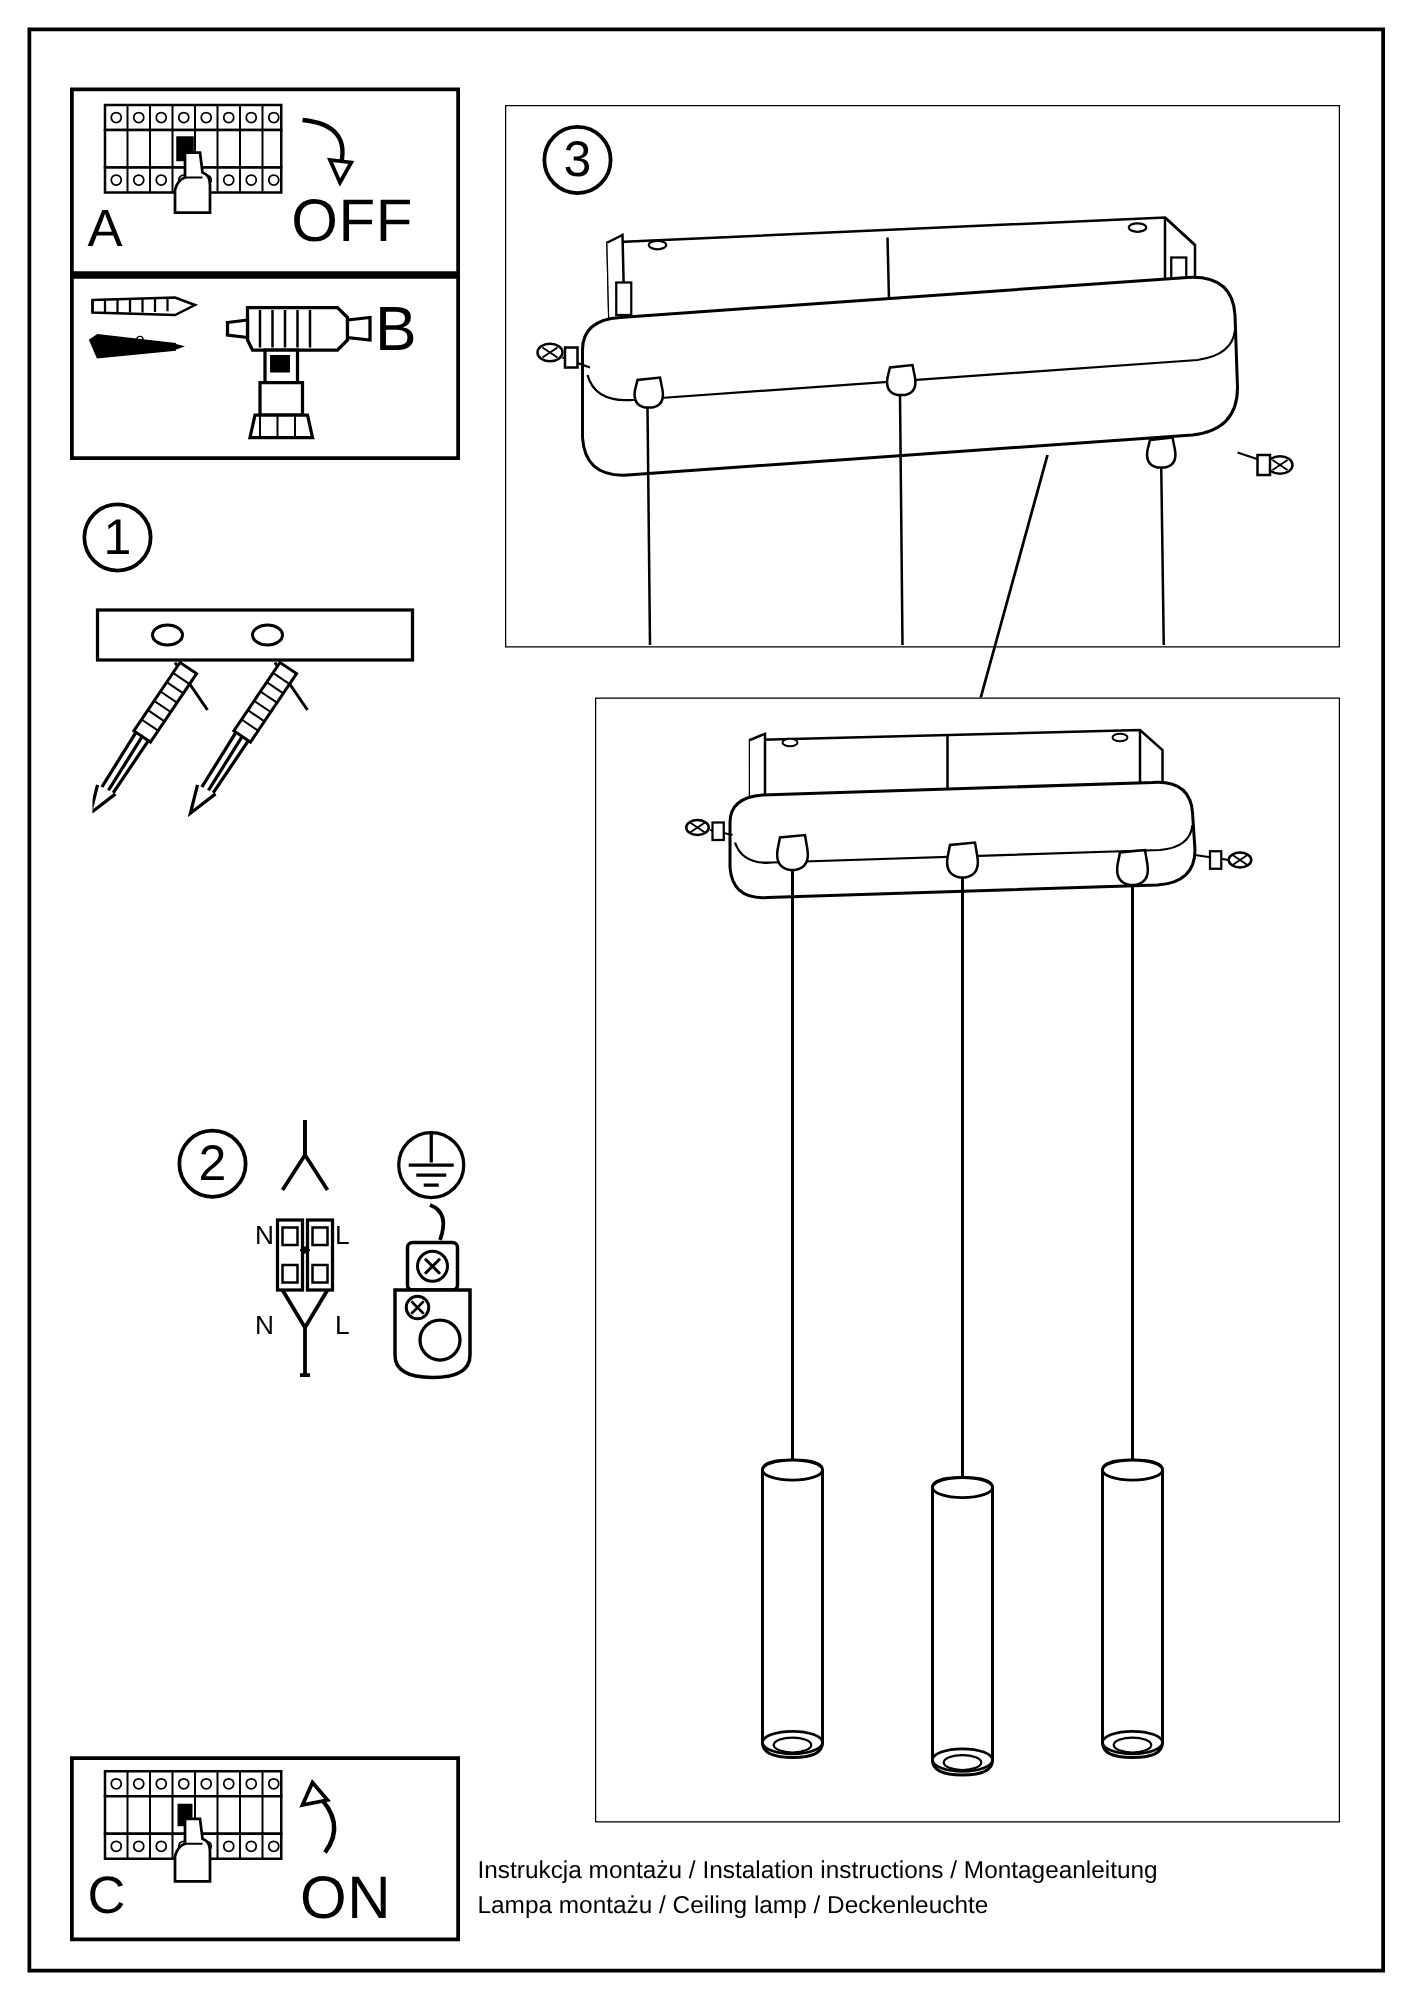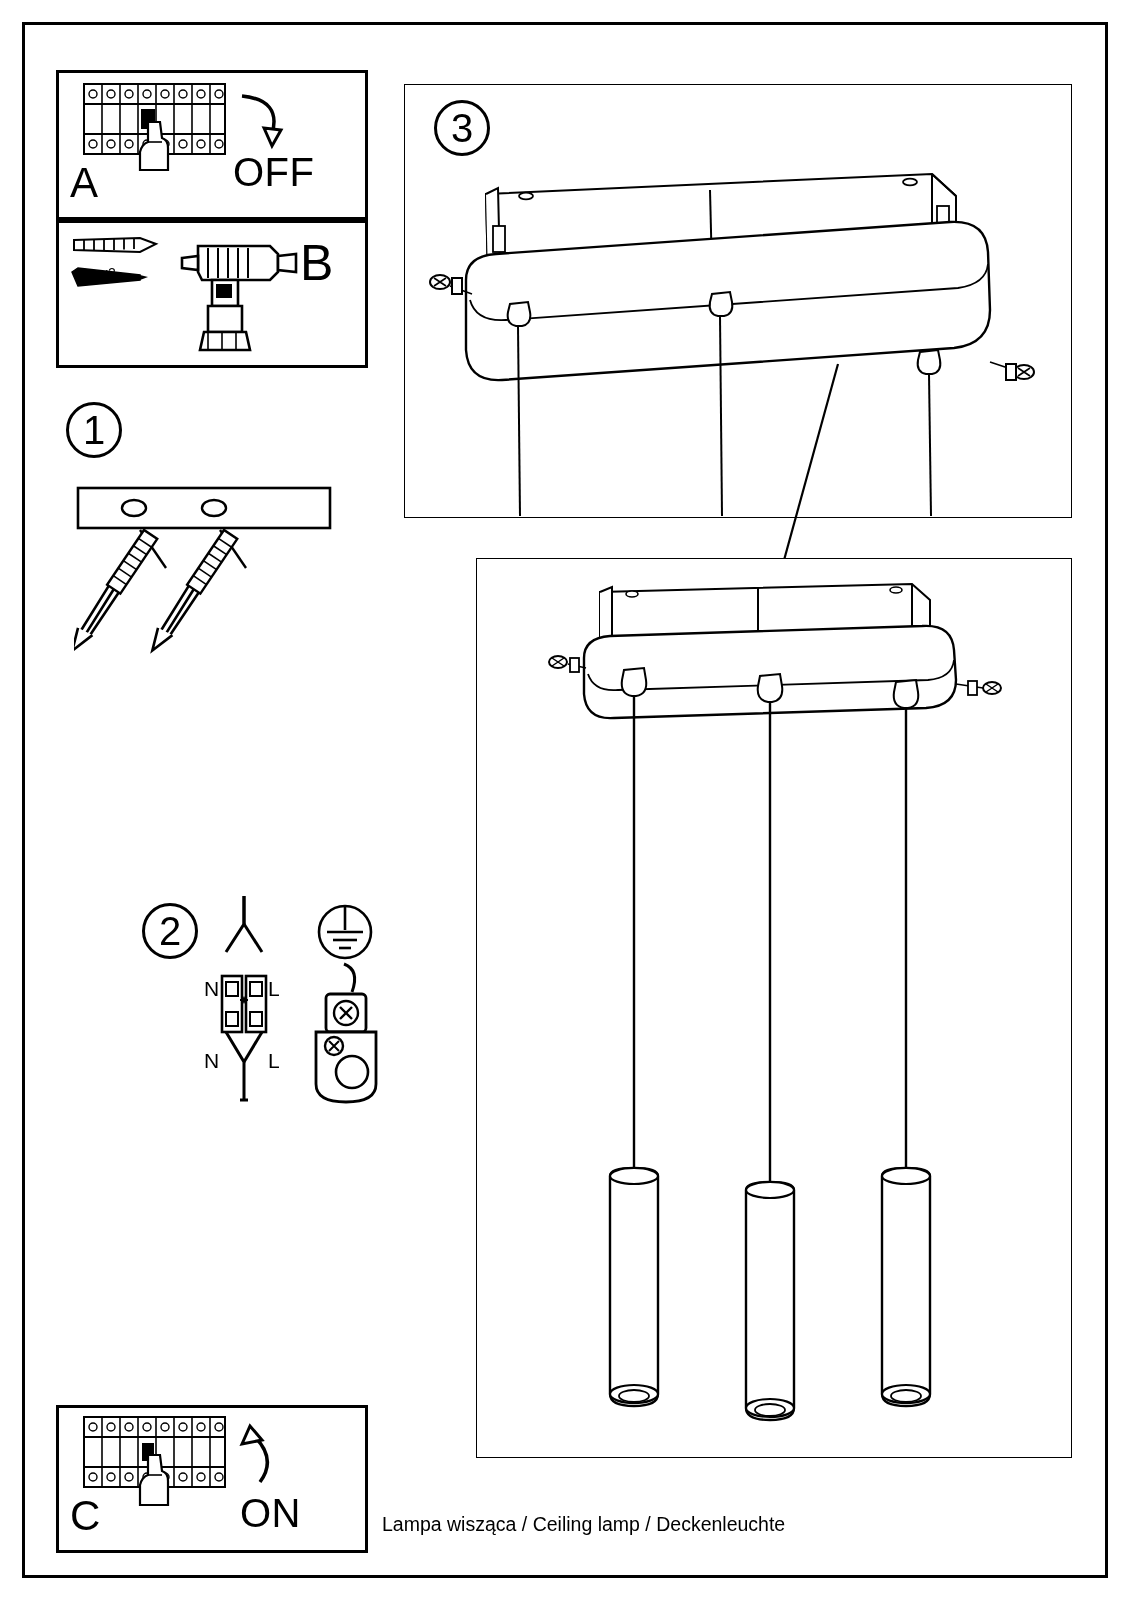--- a/index.html
+++ b/index.html
@@ -60,7 +60,7 @@
   }
   .onoff {
     position: absolute;
-    font-size: 40px;
+    font-size: 48px;
     letter-spacing: 0.5px;
   }
   .lbl {

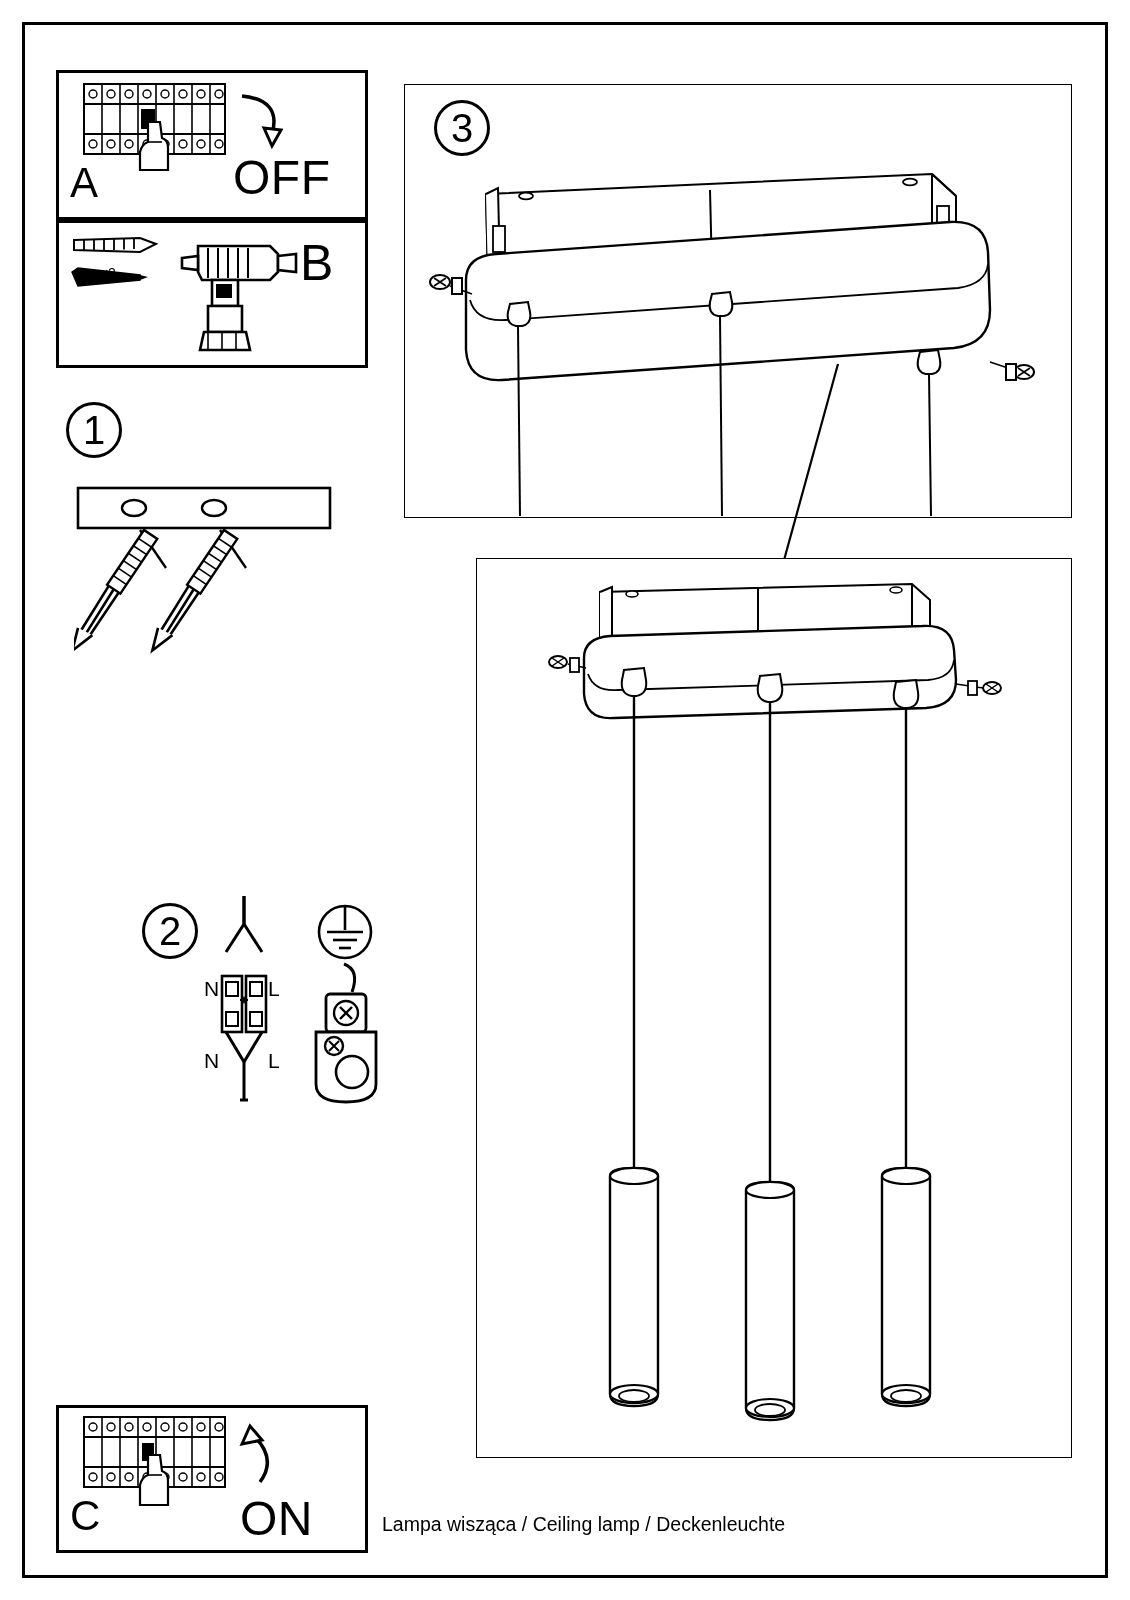--- a/index.html
+++ b/index.html
@@ -401,6 +401,7 @@
     <ellipse cx="406" cy="826" rx="15" ry="6" fill="#fff" stroke="#000" stroke-width="1.8"></ellipse>
   </svg>
 
+  <div class="caption" style="left:382px; top:1482px;">Instrukcja montażu / Instalation instructions / Montageanleitung</div>
   <div class="caption" style="left:382px; top:1510px;">Lampa wisząca / Ceiling lamp / Deckenleuchte</div>
 
 </div>

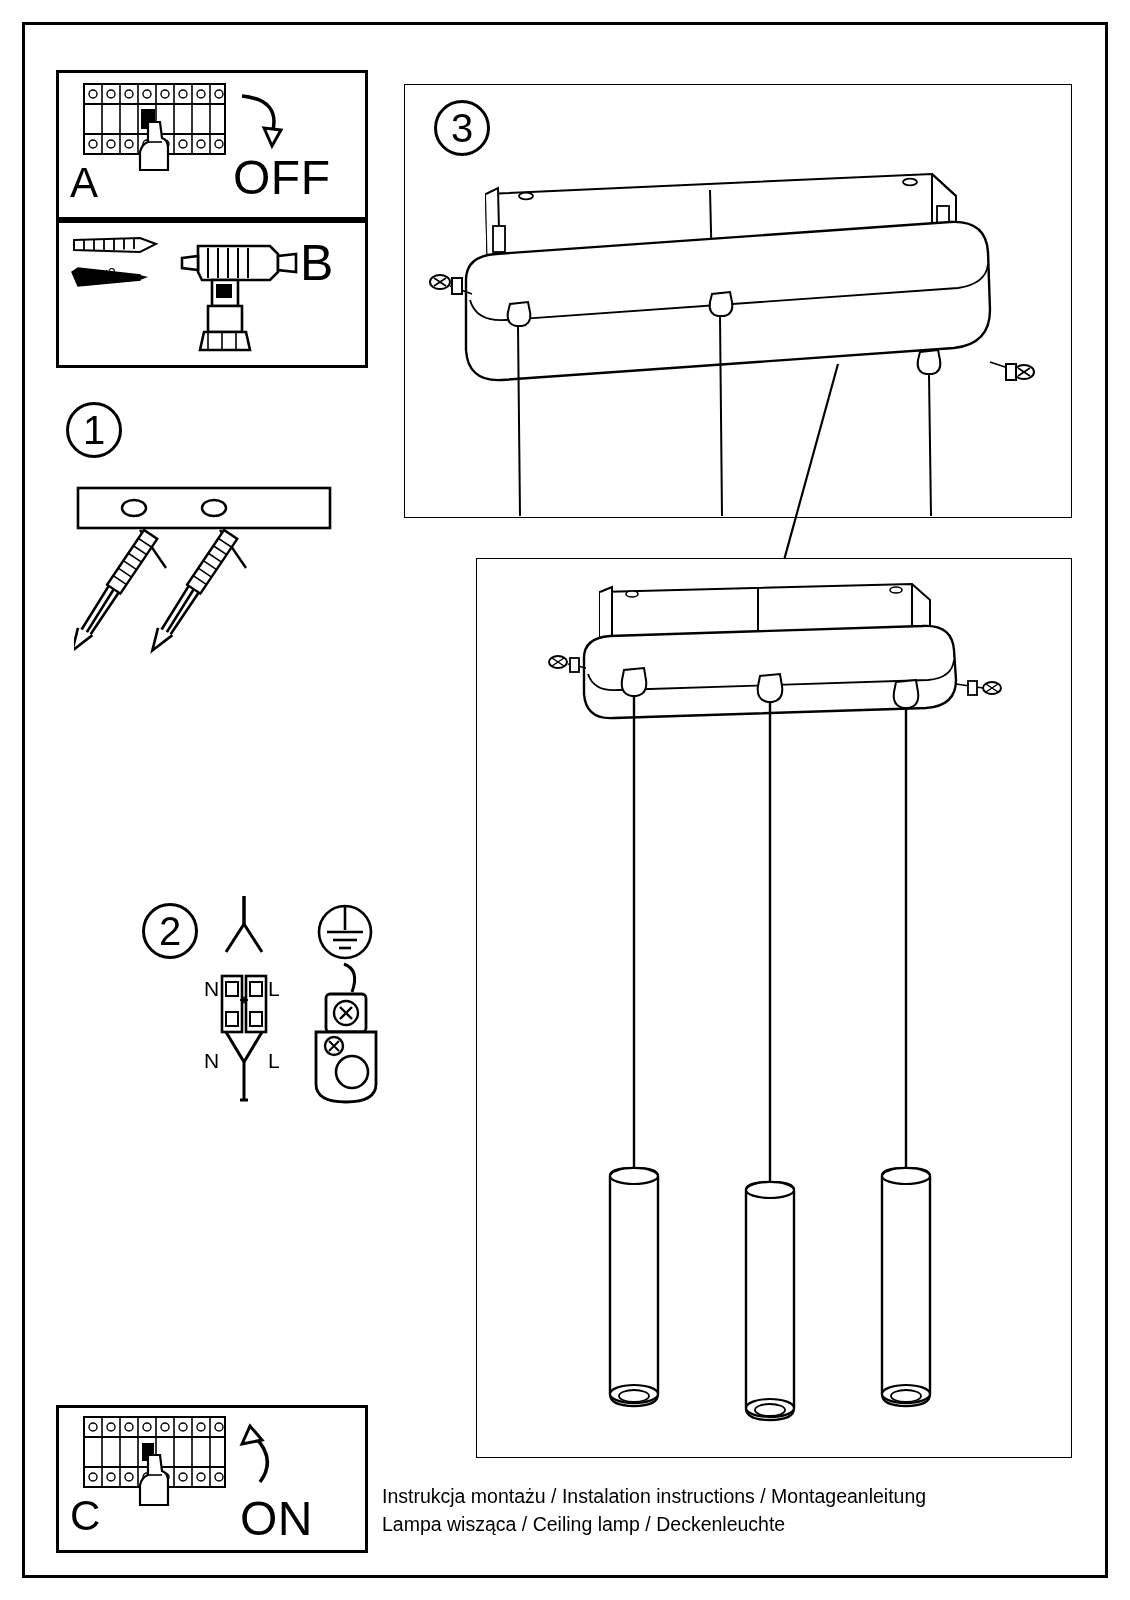--- a/index.html
+++ b/index.html
@@ -402,7 +402,7 @@
   </svg>
 
   <div class="caption" style="left:382px; top:1482px;">Instrukcja montażu / Instalation instructions / Montageanleitung</div>
-  <div class="caption" style="left:382px; top:1510px;">Lampa wisząca / Ceiling lamp / Deckenleuchte</div>
+  <div class="caption" style="left:382px; top:1510px;">Lampa montażu / Ceiling lamp / Deckenleuchte</div>
 
 </div>
 

